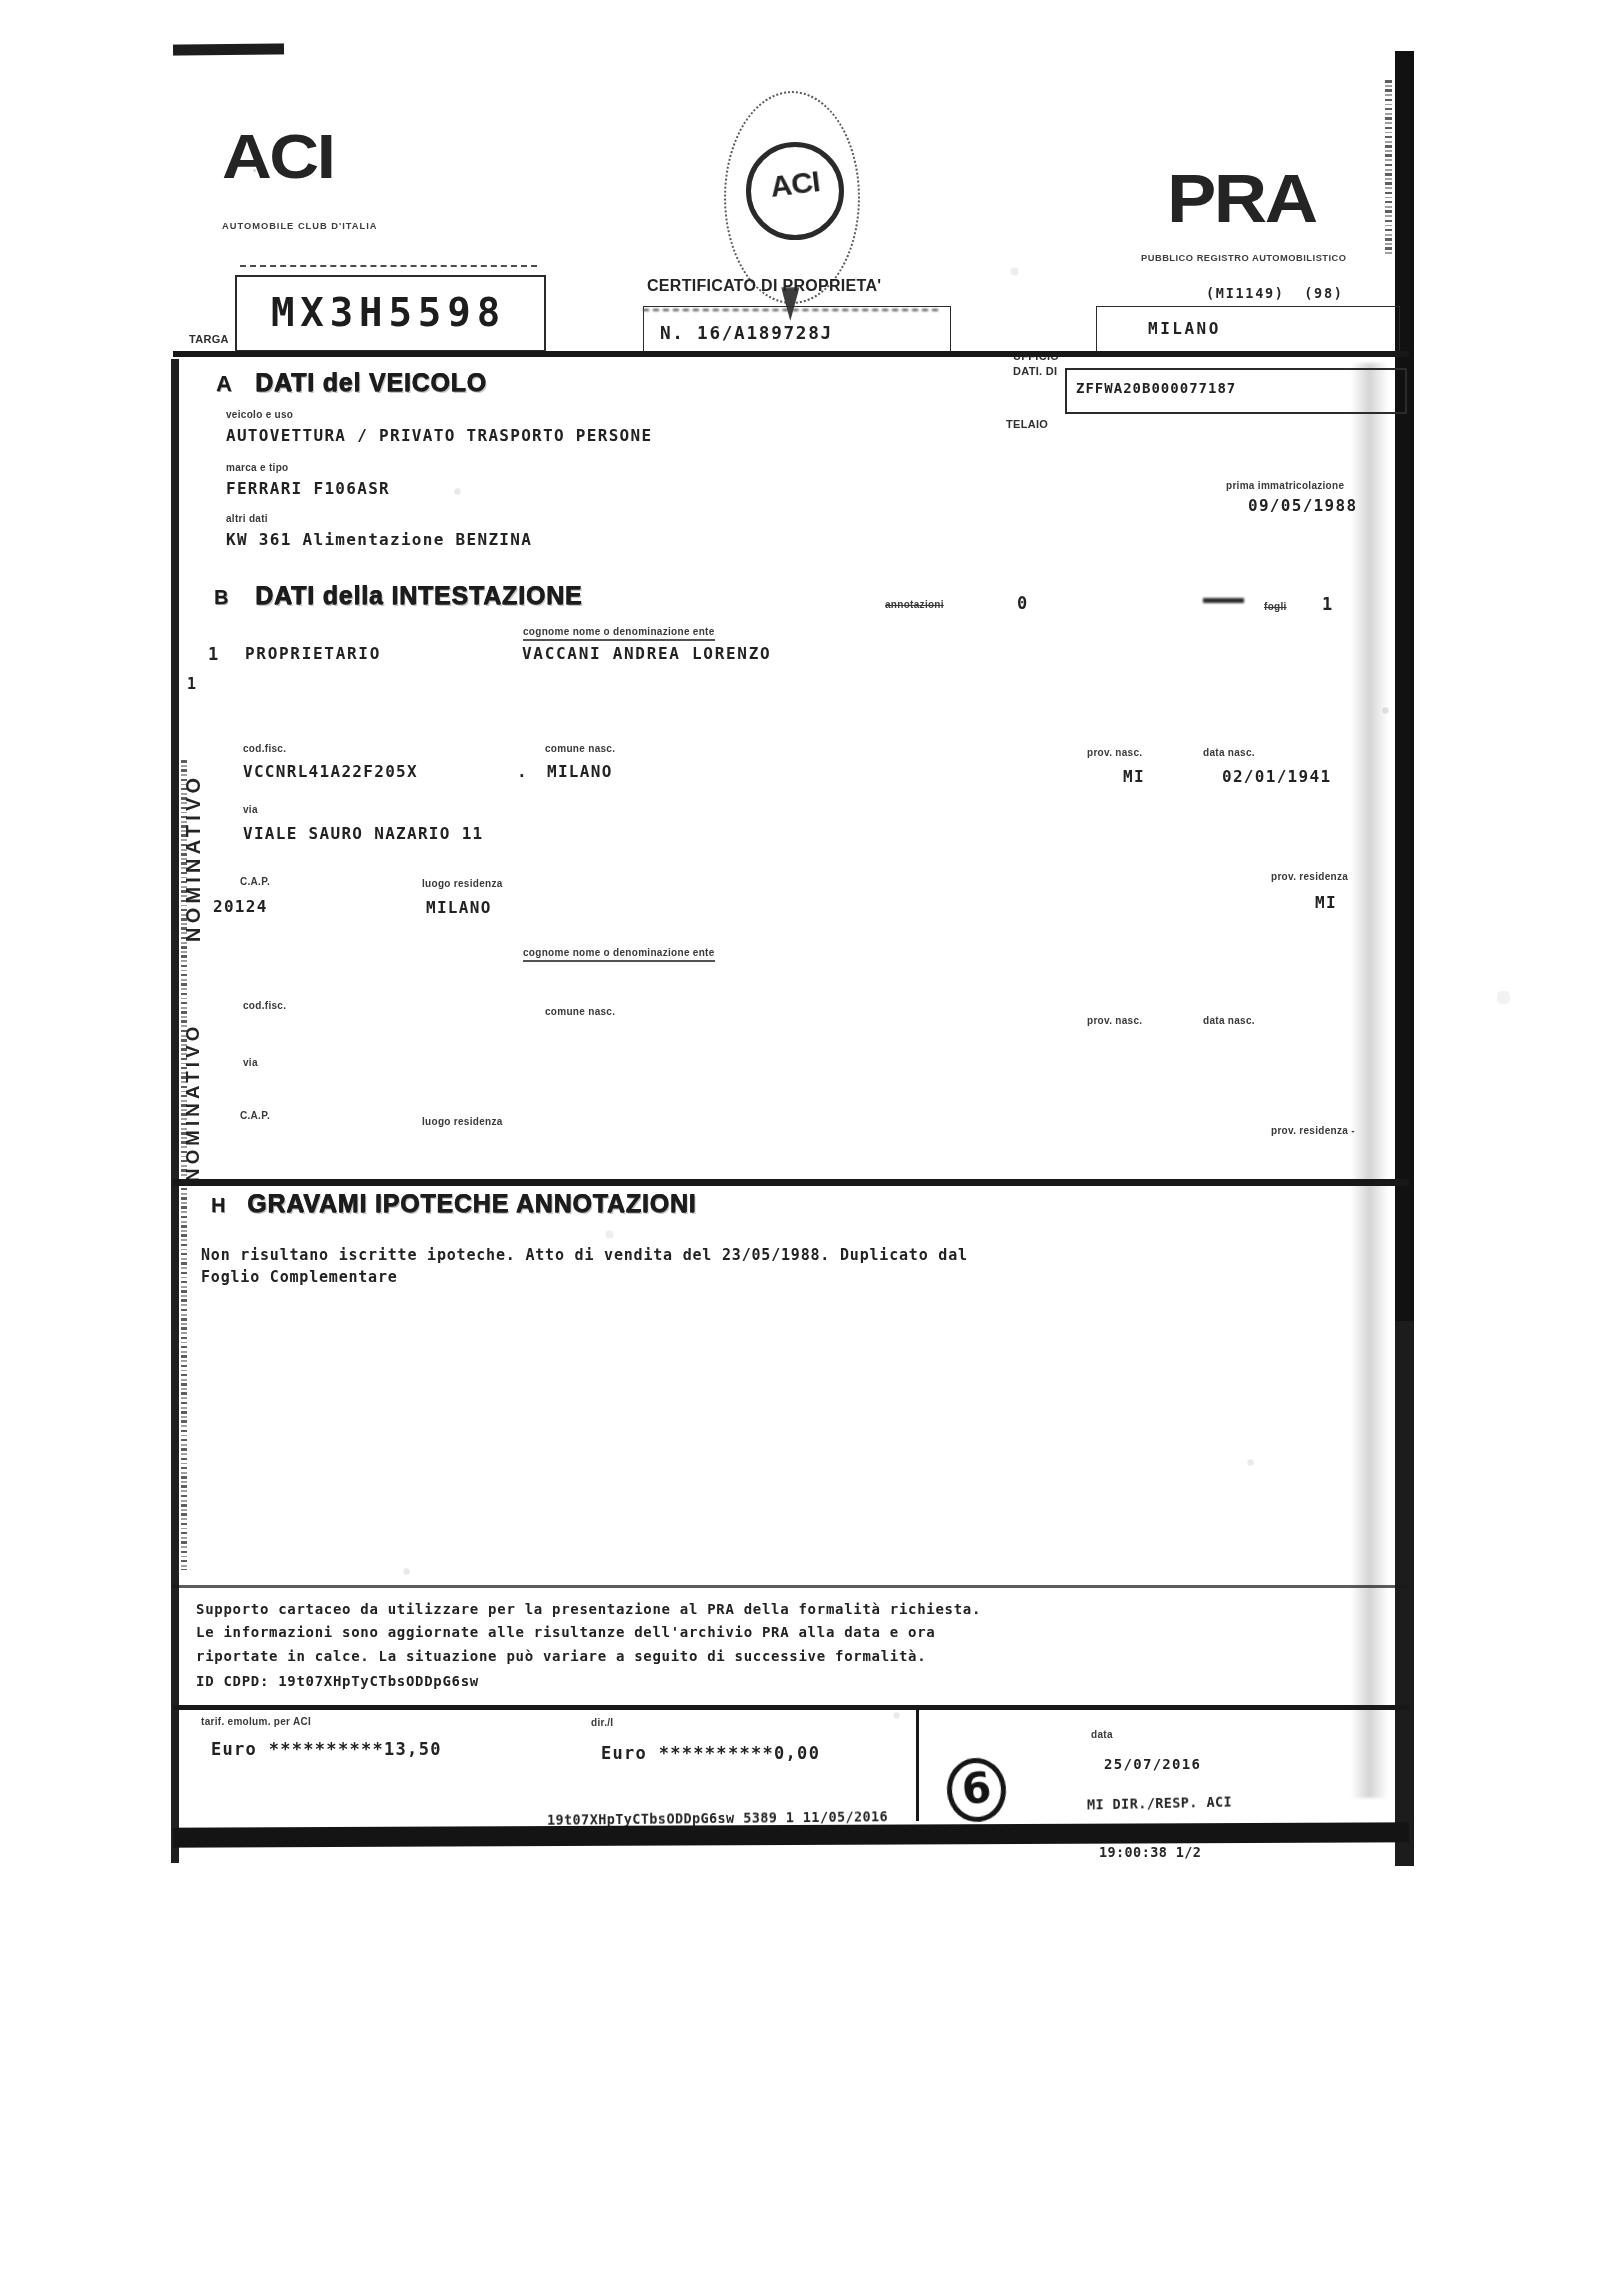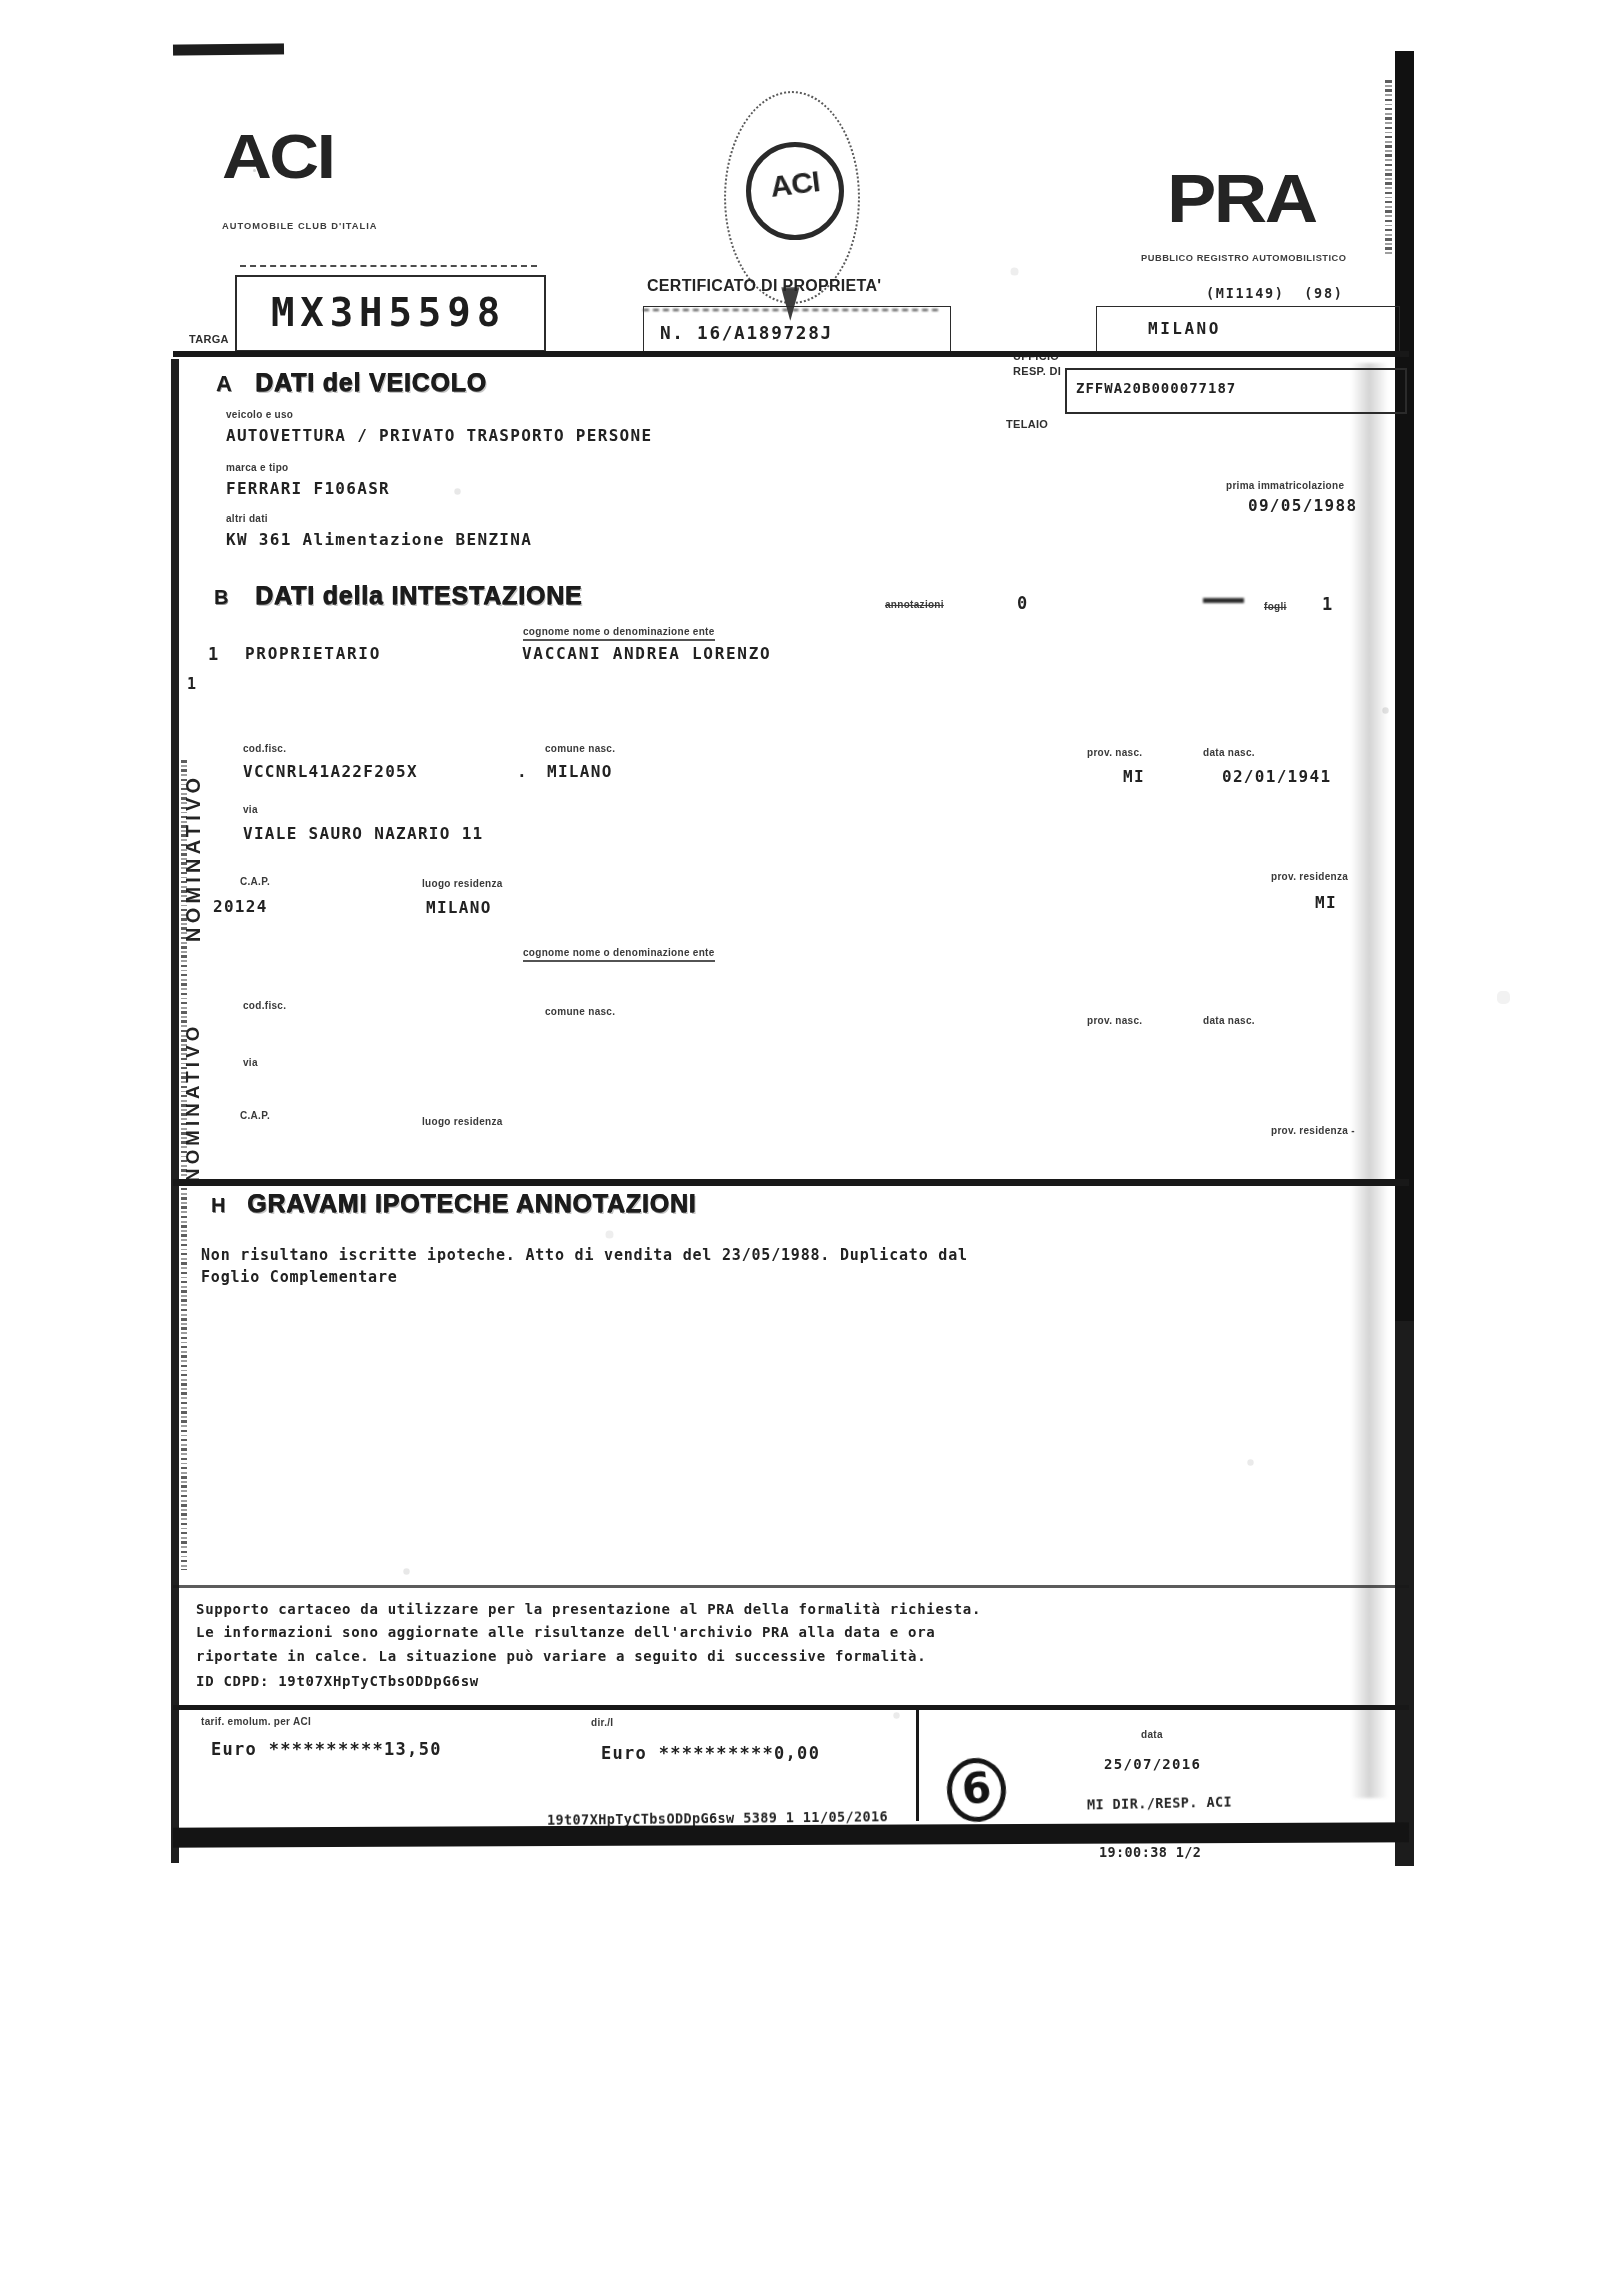--- a/index.html
+++ b/index.html
@@ -80,7 +80,7 @@
   <div class="abs val" style="left:660px;top:323px;font-size:17.7px;letter-spacing:1.7px;">N. 16/A189728J</div>
 
   <div class="abs lbl2" style="left:1013px;top:314px;">UFFICIO</div>
-  <div class="abs lbl2" style="left:1013px;top:329px;">RESP. DI</div>
+  <div class="abs lbl2" style="left:1013px;top:329px;">DATI. DI</div>
   <div class="abs box" style="left:1096px;top:306px;width:302px;height:44px;border-width:1.7px;"></div>
   <div class="abs val" style="left:1148px;top:319px;letter-spacing:2.5px;">MILANO</div>
 

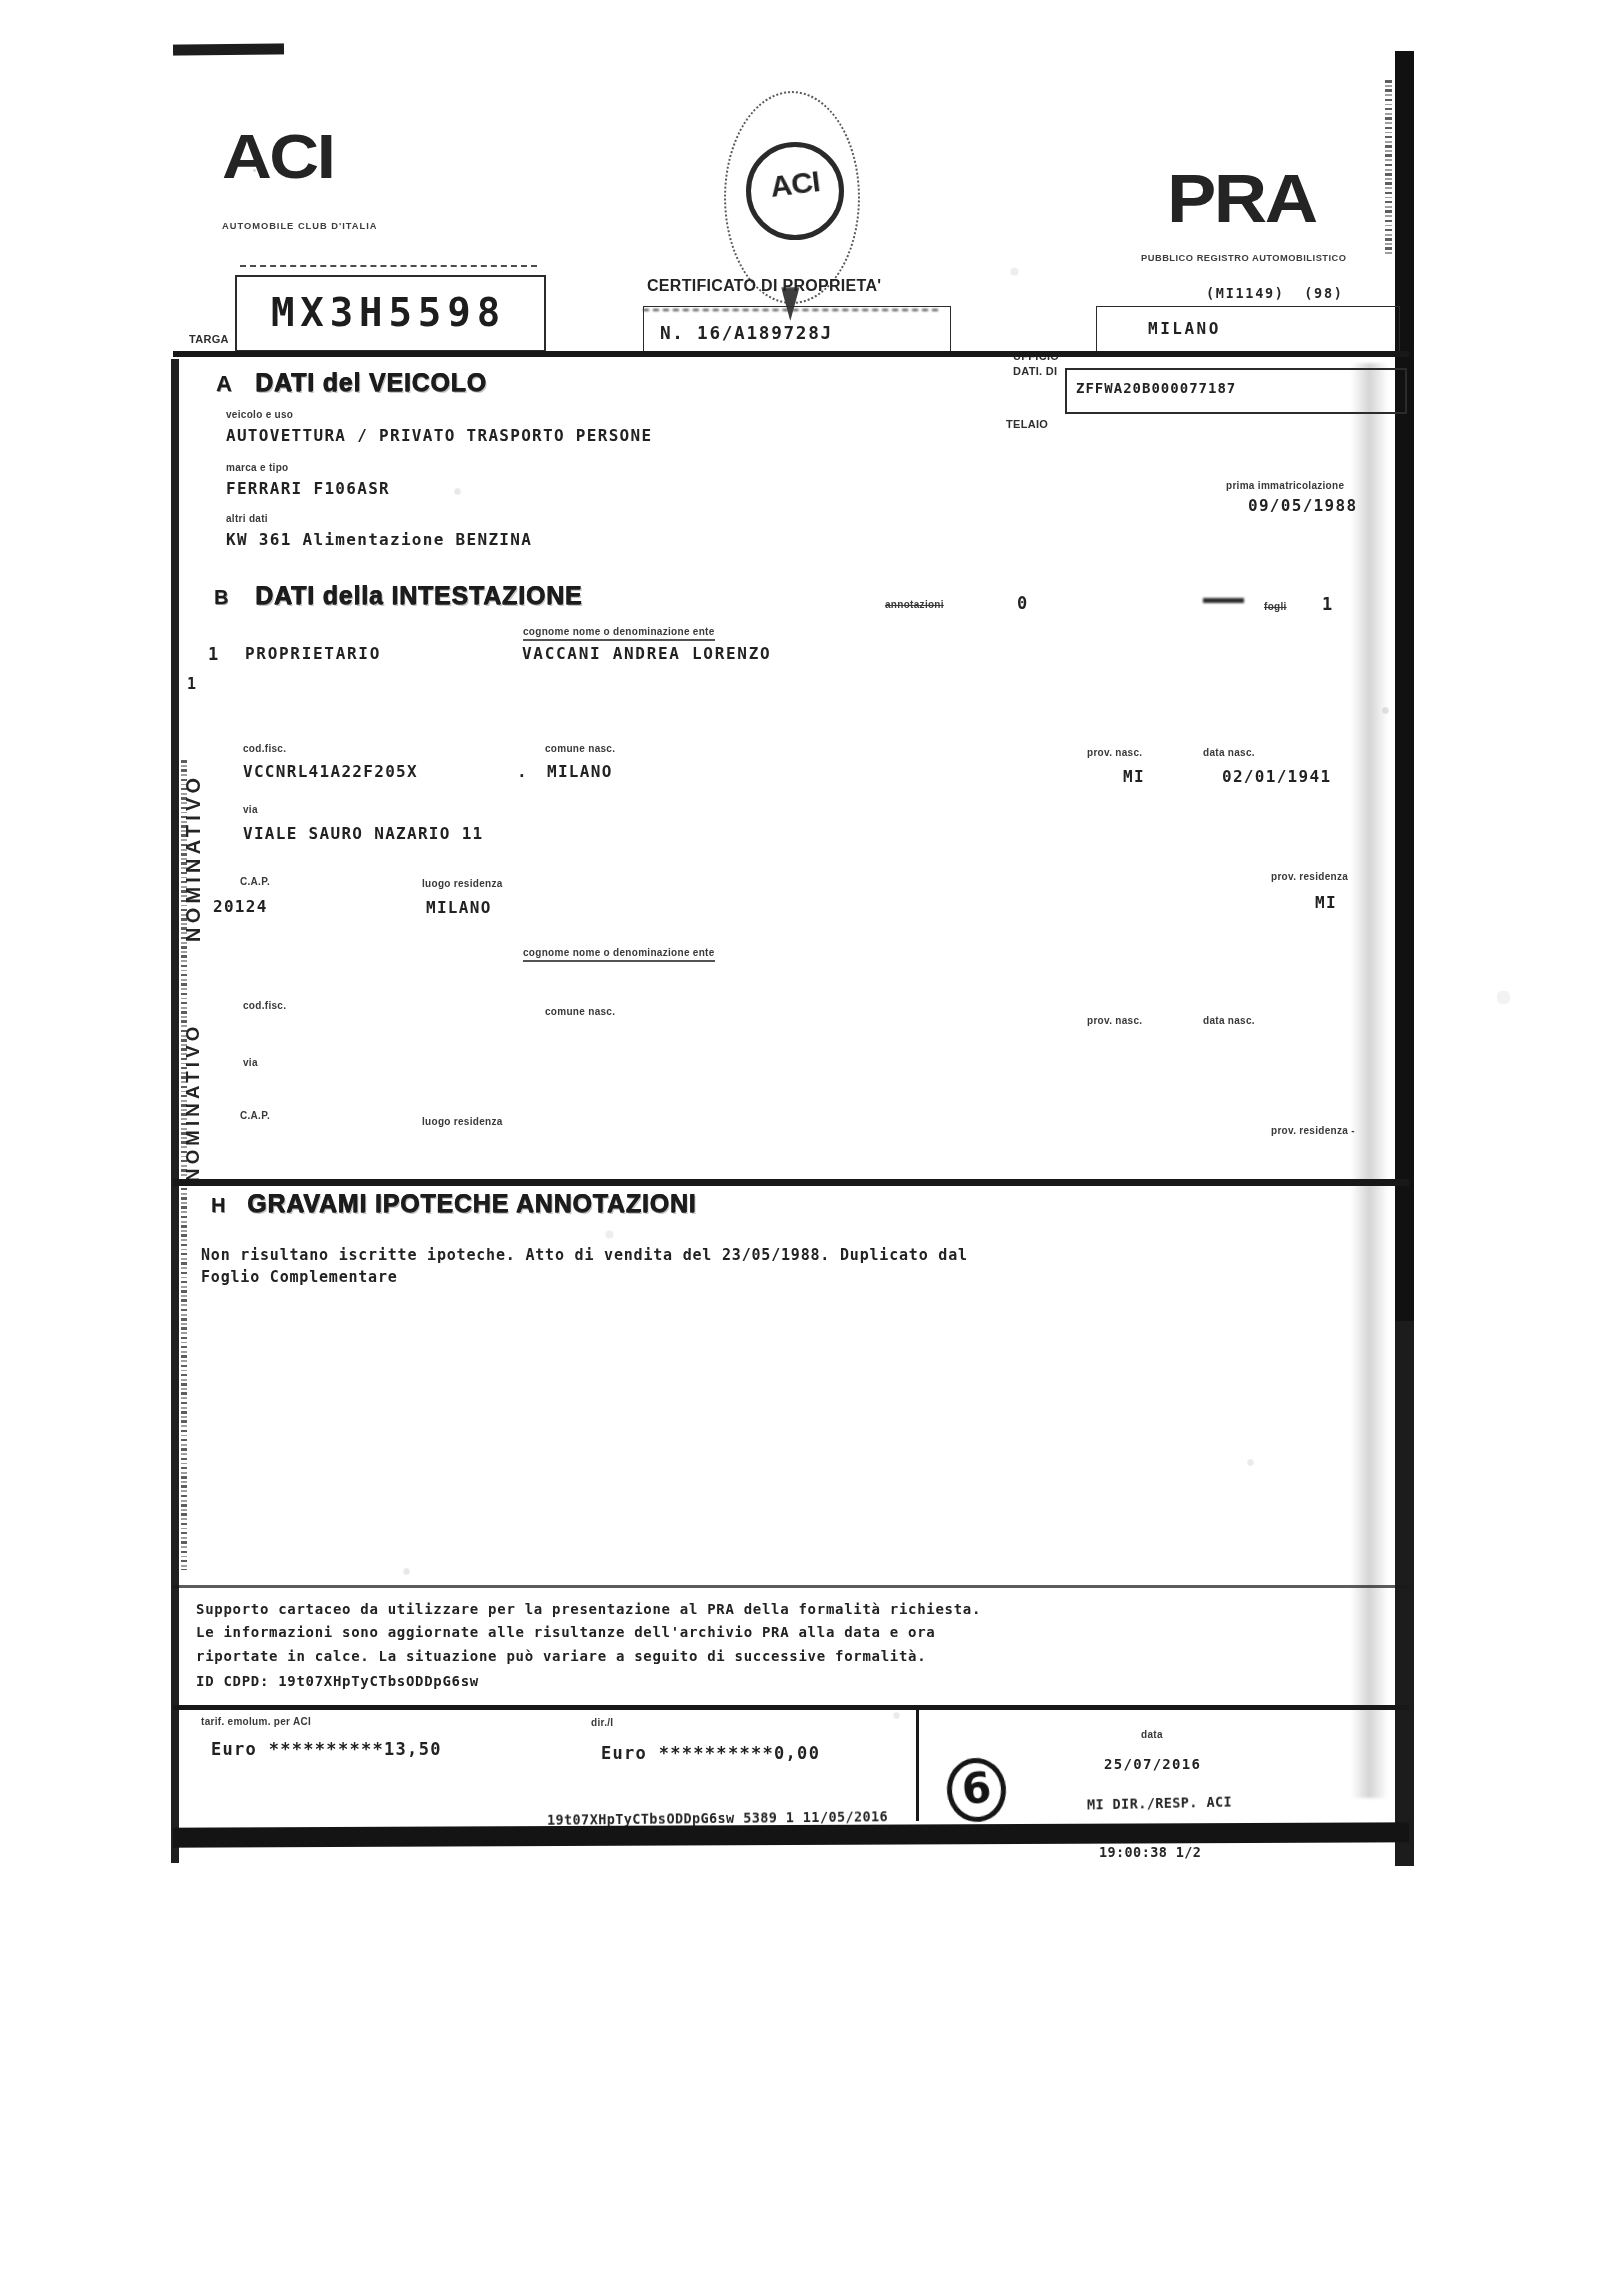--- a/index.html
+++ b/index.html
@@ -179,7 +179,7 @@
 
   <div class="abs stamp" style="left:947px;top:1758px;width:49px;height:54px;line-height:52px;">6</div>
 
-  <div class="abs lbl" style="left:1141px;top:1729px;text-align:center;">data</div>
+  <div class="abs lbl" style="left:1091px;top:1729px;text-align:center;">data</div>
   <div class="abs val" style="left:1104px;top:1756px;font-size:14px;">25/07/2016</div>
 
   <div class="abs val-sm" style="left:1087px;top:1795px;transform:rotate(-1.2deg);">MI DIR./RESP. ACI</div>

